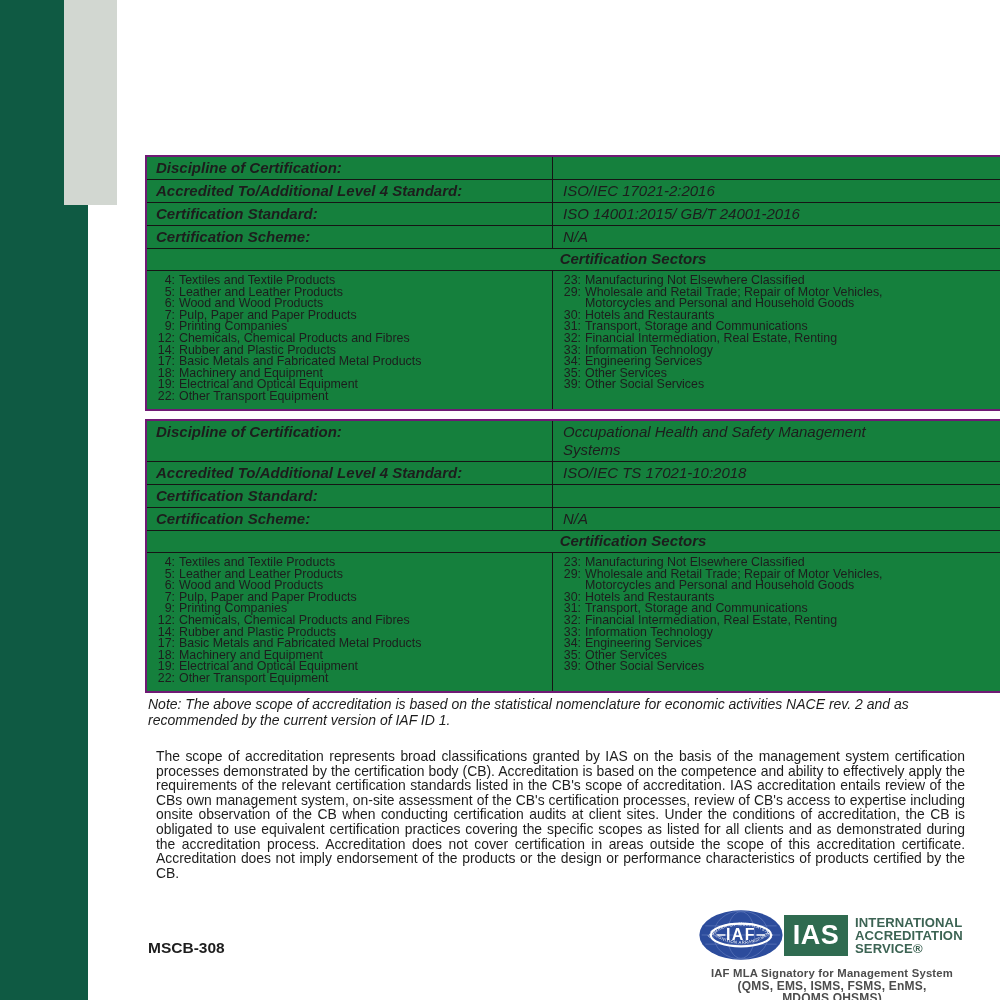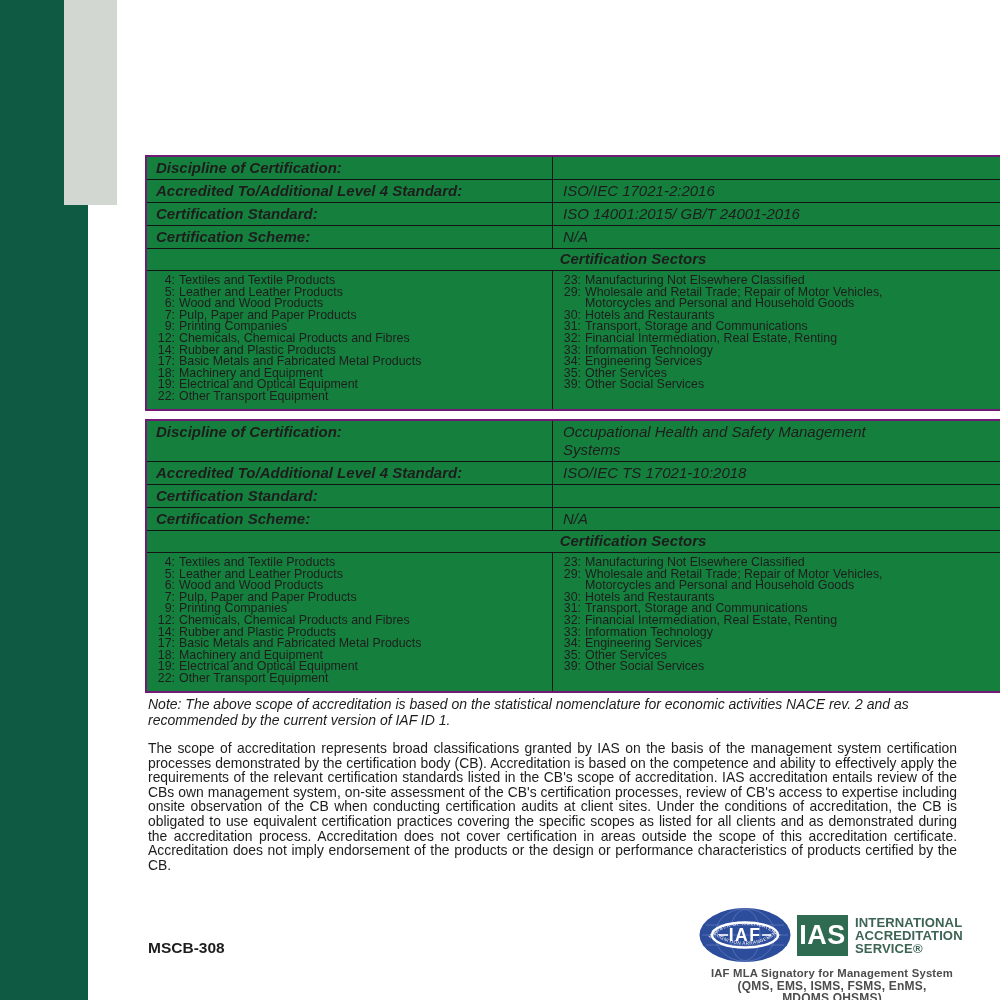--- a/index.html
+++ b/index.html
@@ -42,7 +42,7 @@
   
   .note{position:absolute;left:148px;top:697px;width:810px;margin:0;
         font-style:italic;font-size:14px;line-height:15.5px;white-space:pre-line;}
-  .body-par{position:absolute;left:148px;top:741px;width:809px;margin:0;
+  .body-par{position:absolute;left:148px;top:741px;width:809px;margin:8px;
             font-size:13.9px;line-height:14.6px;text-align:justify;}
 
   

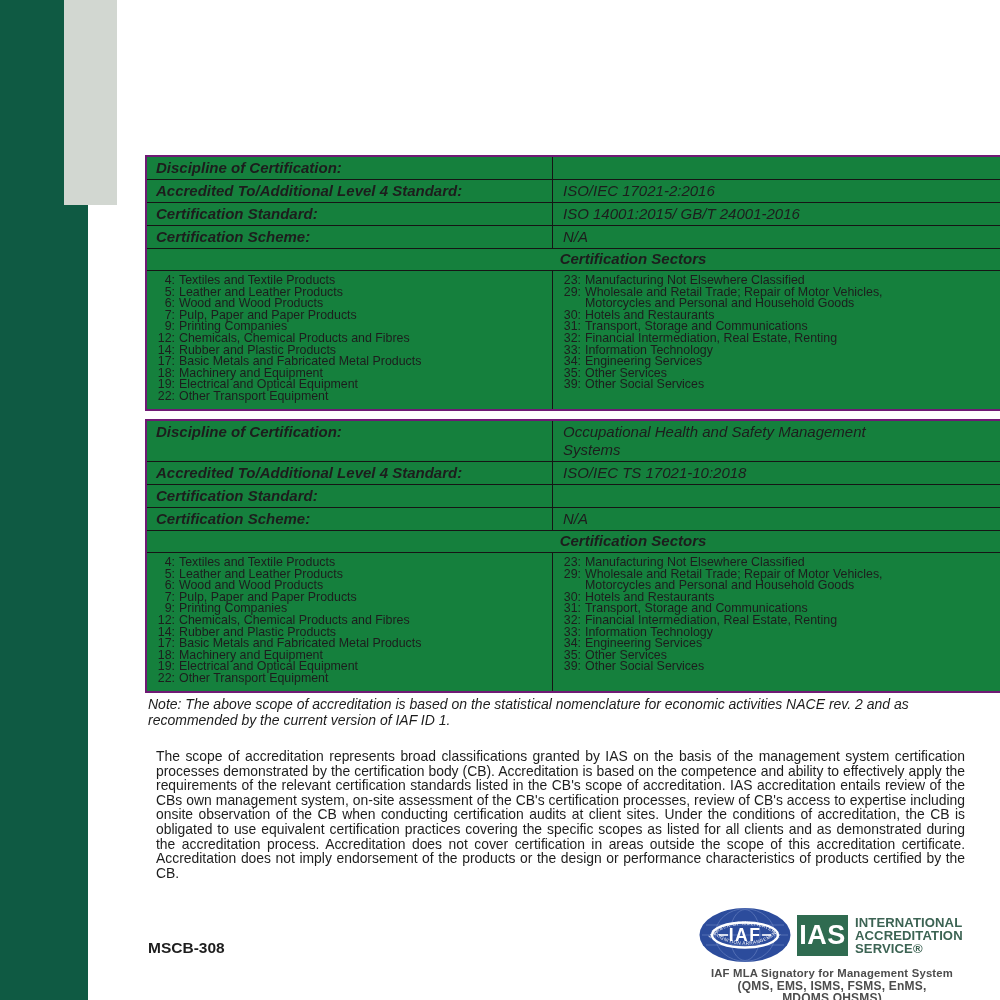--- a/index.html
+++ b/index.html
@@ -57,7 +57,7 @@
   .footer-logos{position:absolute;left:698px;top:906px;width:268px;text-align:center;}
   .logo-row{display:flex;align-items:center;justify-content:space-between;height:58px;}
   .ias-lockup{display:flex;align-items:center;gap:7px;}
-  .ias-box{width:51px;height:41px;background:#2f6b50;color:#fff;font-weight:700;font-size:27px;
+  .ias-box{width:64px;height:41px;background:#2f6b50;color:#fff;font-weight:700;font-size:27px;
            display:flex;align-items:center;justify-content:center;letter-spacing:.5px;}
   .ias-words{text-align:left;color:#3c6353;font-weight:700;font-size:13.5px;line-height:13px;
              letter-spacing:.1px;transform:scaleX(.97);transform-origin:0 50%;}

